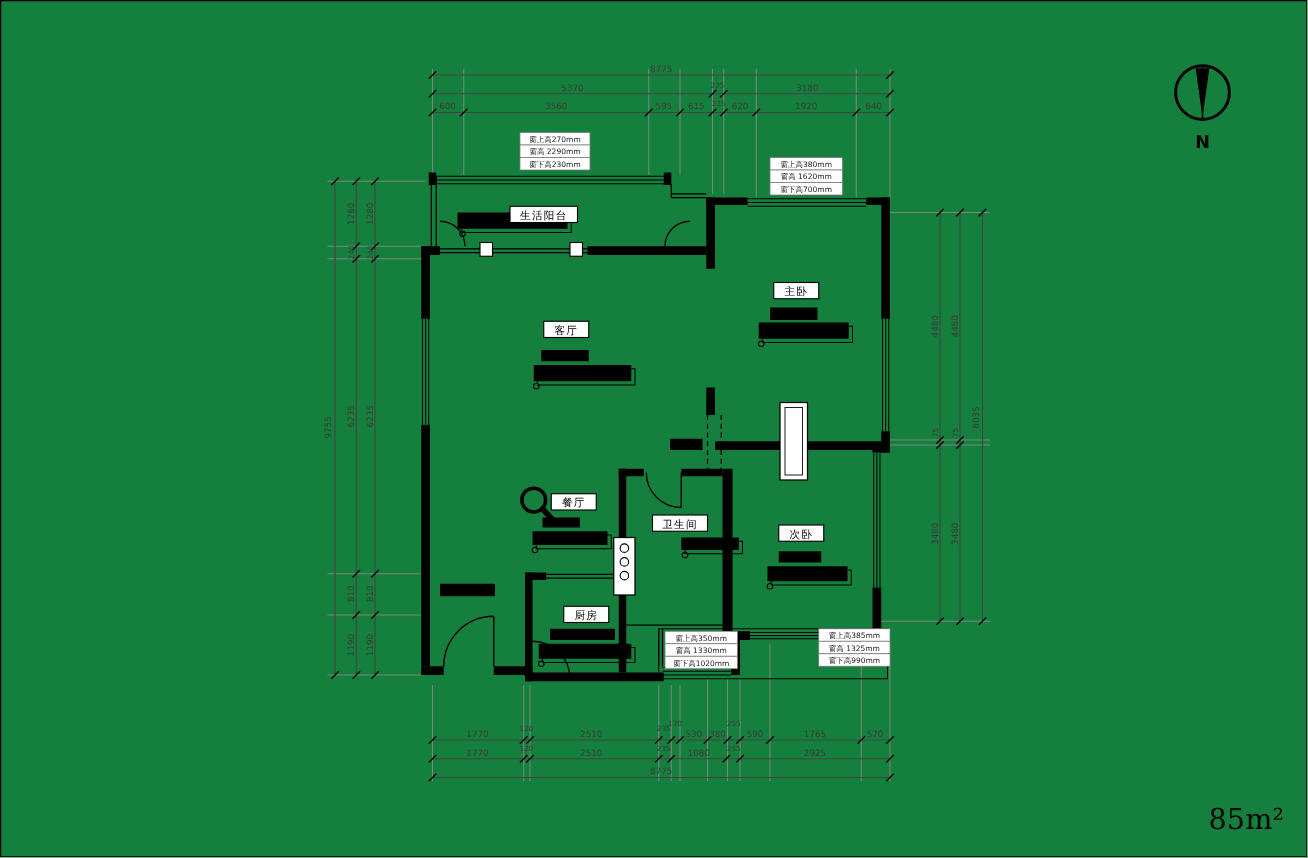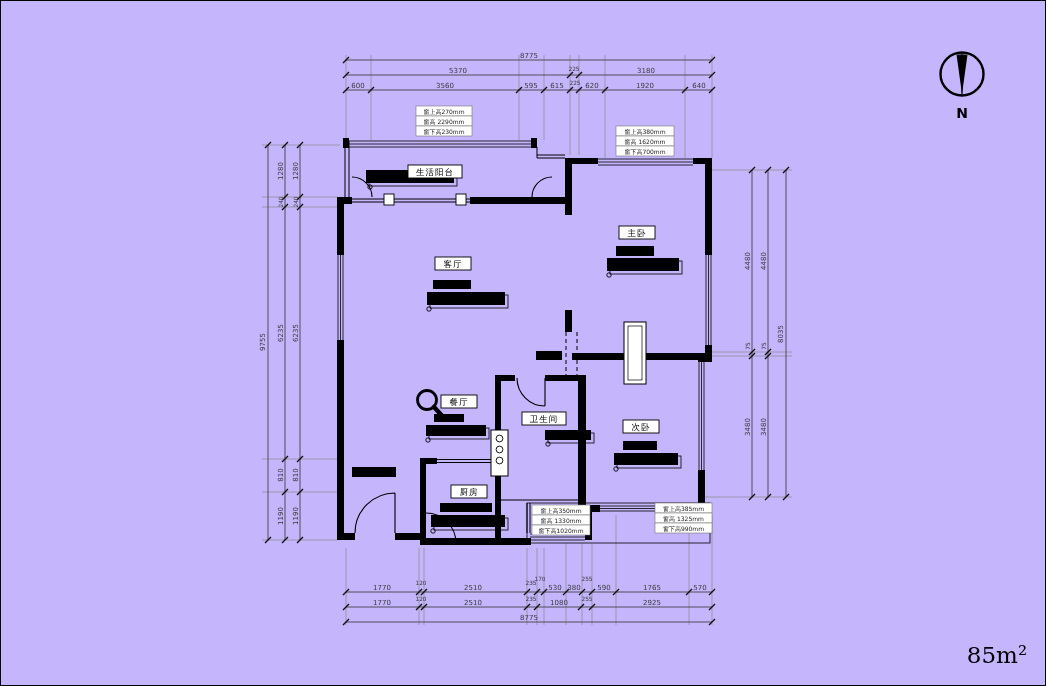--- a/index.html
+++ b/index.html
@@ -3,7 +3,7 @@
 <meta charset="utf-8">
 <style>
   html,body{margin:0;padding:0;background:#fff;}
-  #canvas{position:relative;width:1046px;height:686px;background:#c4b5fd;overflow:hidden;
+  #canvas{position:relative;width:1046px;height:686px;background:#15803d;overflow:hidden;
           font-family:"DejaVu Sans",sans-serif;}
   svg{position:absolute;left:0;top:0;}
   text{fill:#2f2f2f;}

